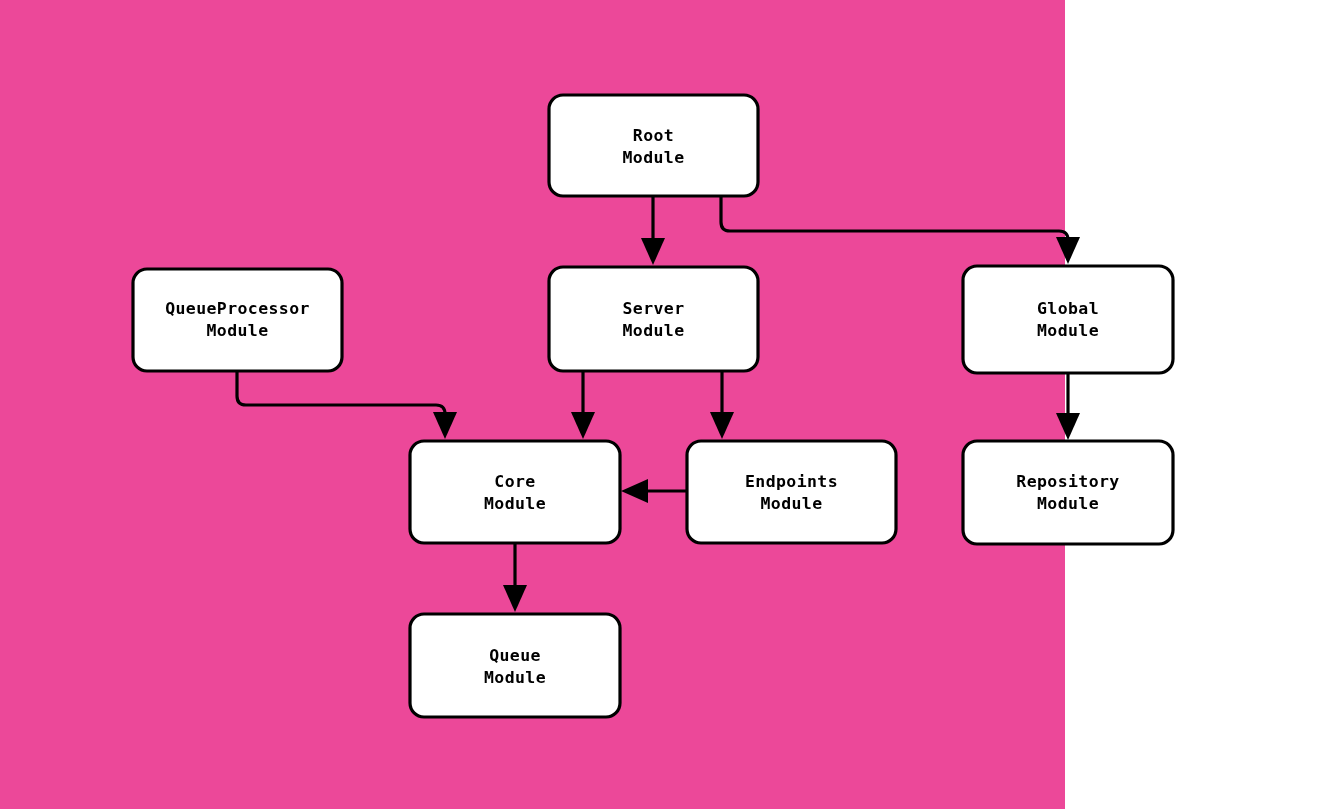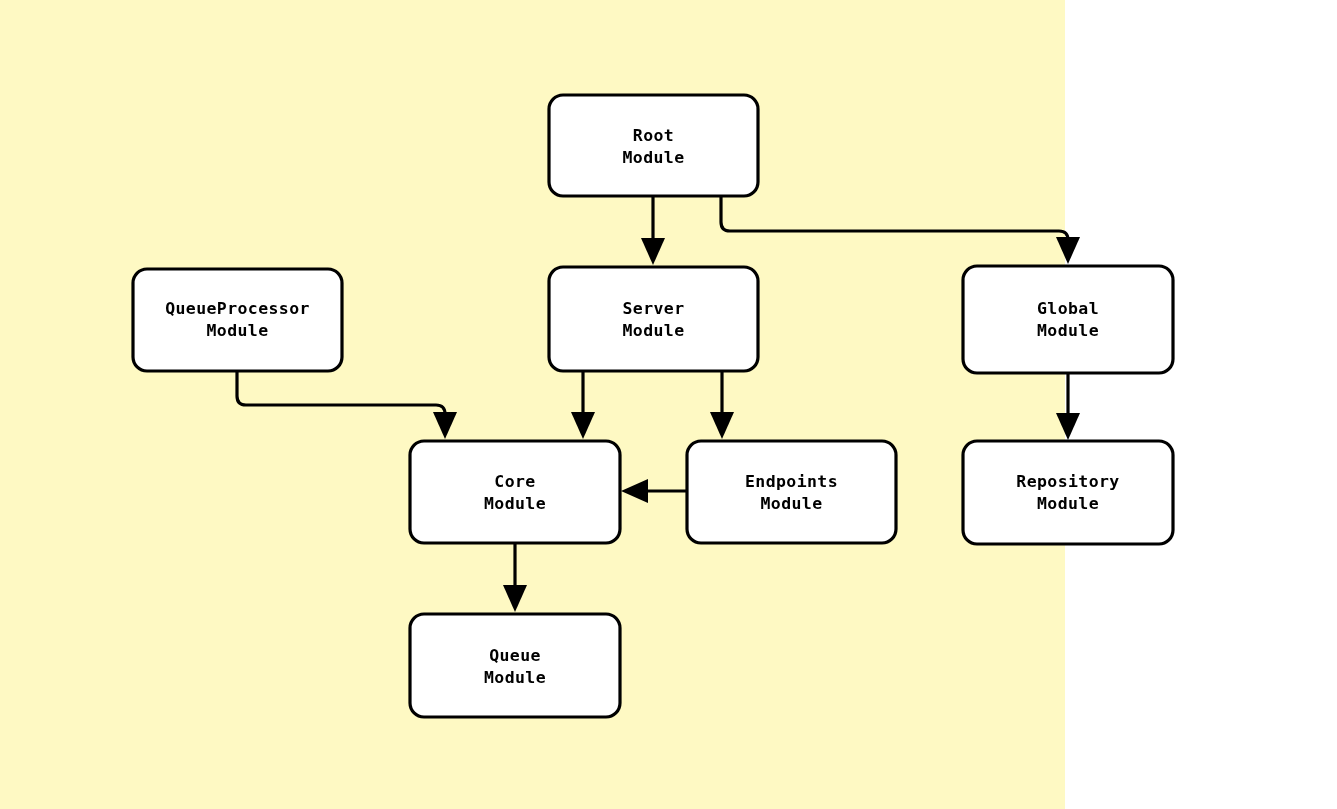--- a/index.html
+++ b/index.html
@@ -17,7 +17,7 @@
     position: relative;
     width: 1065px;
     height: 809px;
-    background: #fef9c3;
+    background: #ec4899;
   }
   svg.diagram-canvas {
     position: absolute;

